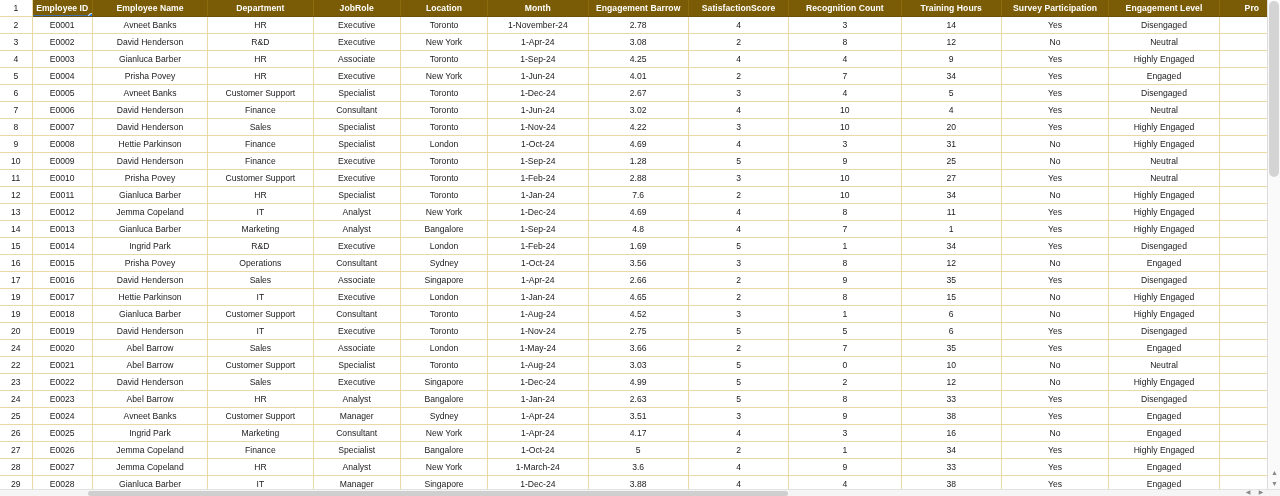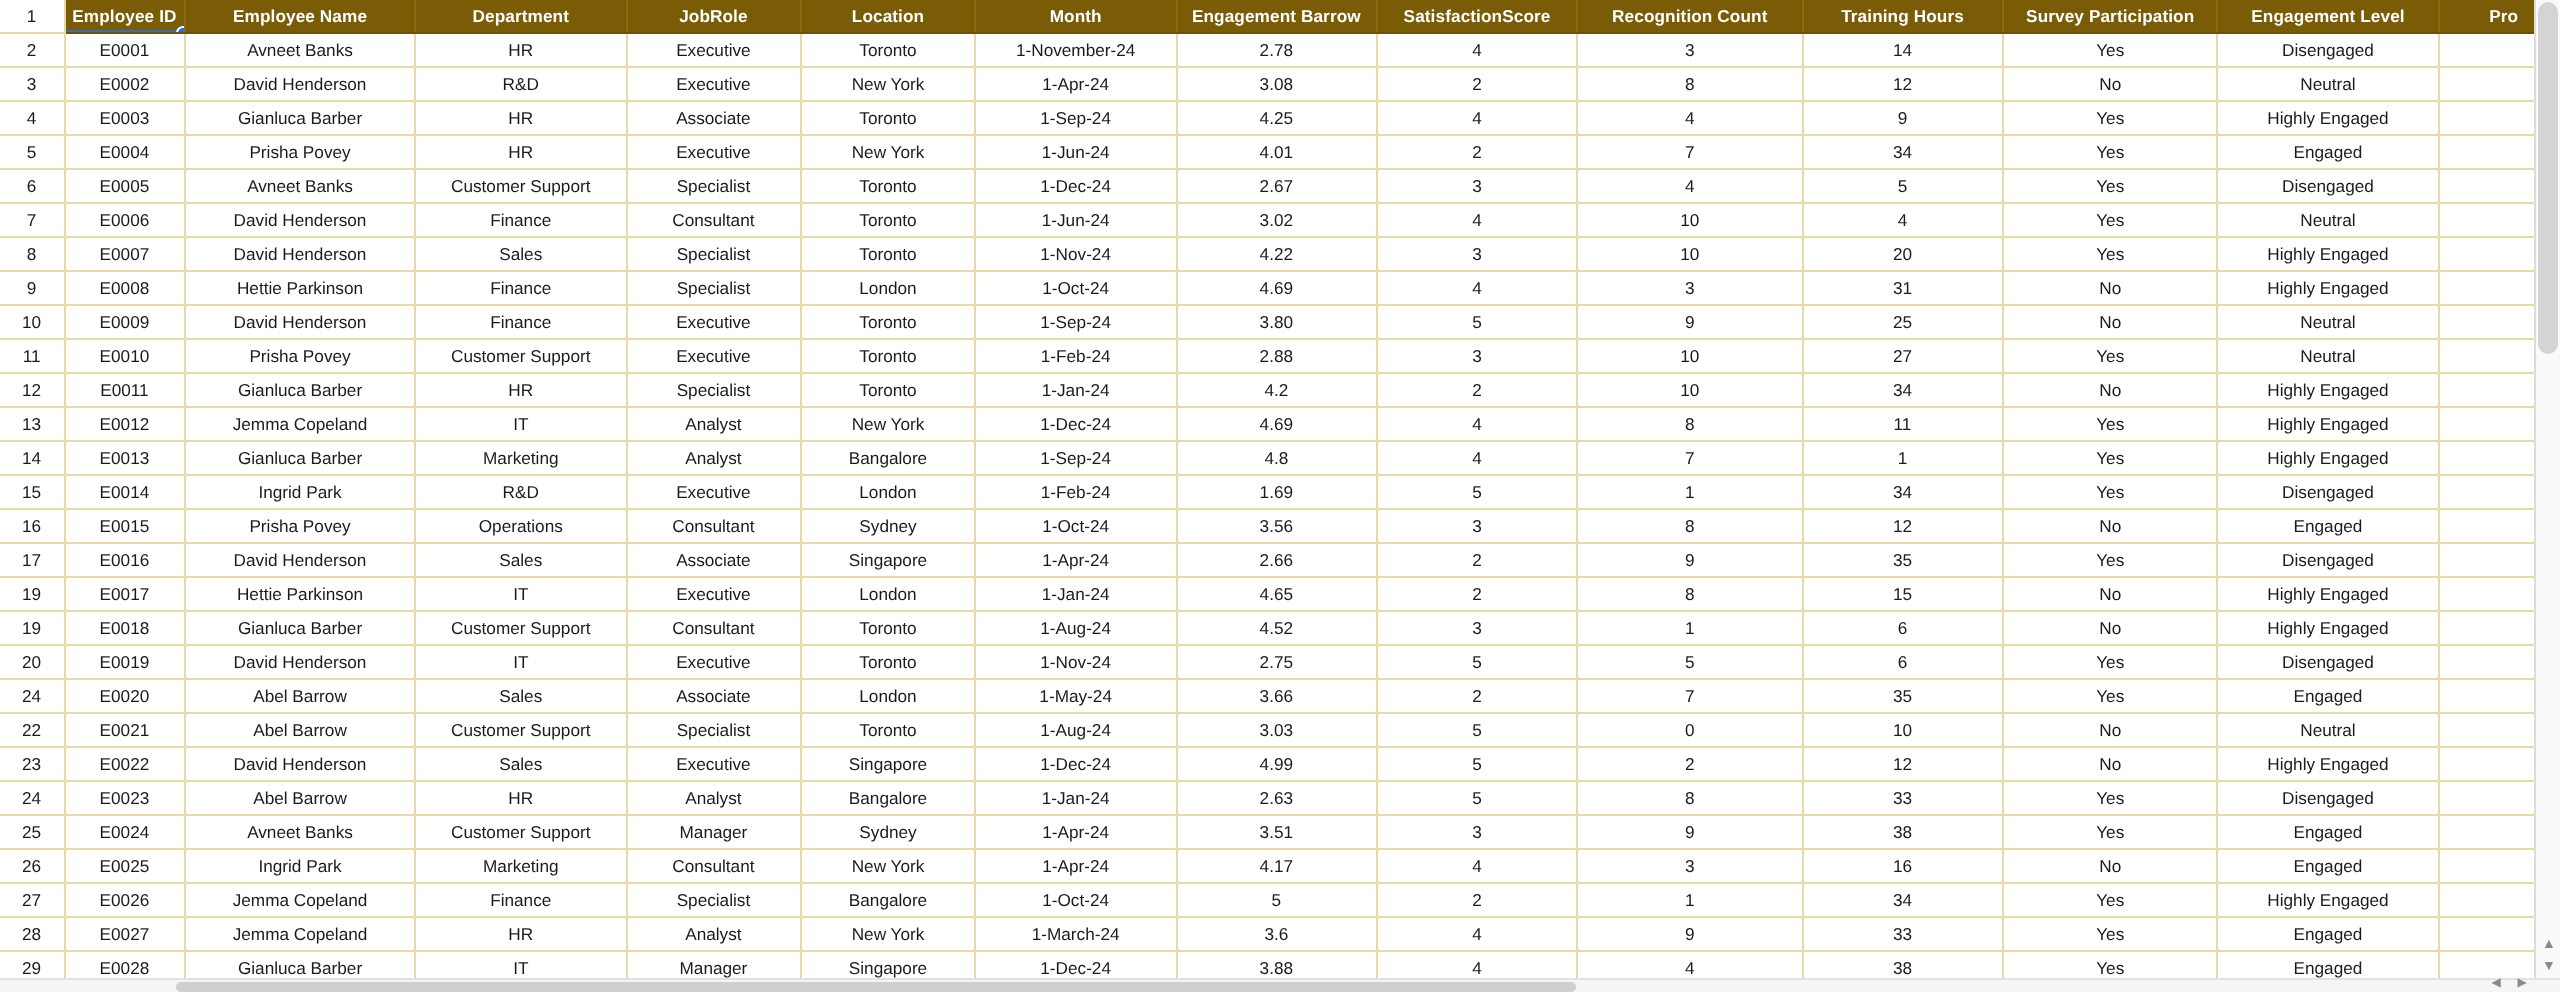--- a/index.html
+++ b/index.html
@@ -336,7 +336,7 @@
             <td>Executive</td>
             <td>Toronto</td>
             <td>1-Sep-24</td>
-            <td>3.80</td>
+            <td>1.28</td>
             <td>5</td>
             <td>9</td>
             <td>25</td>

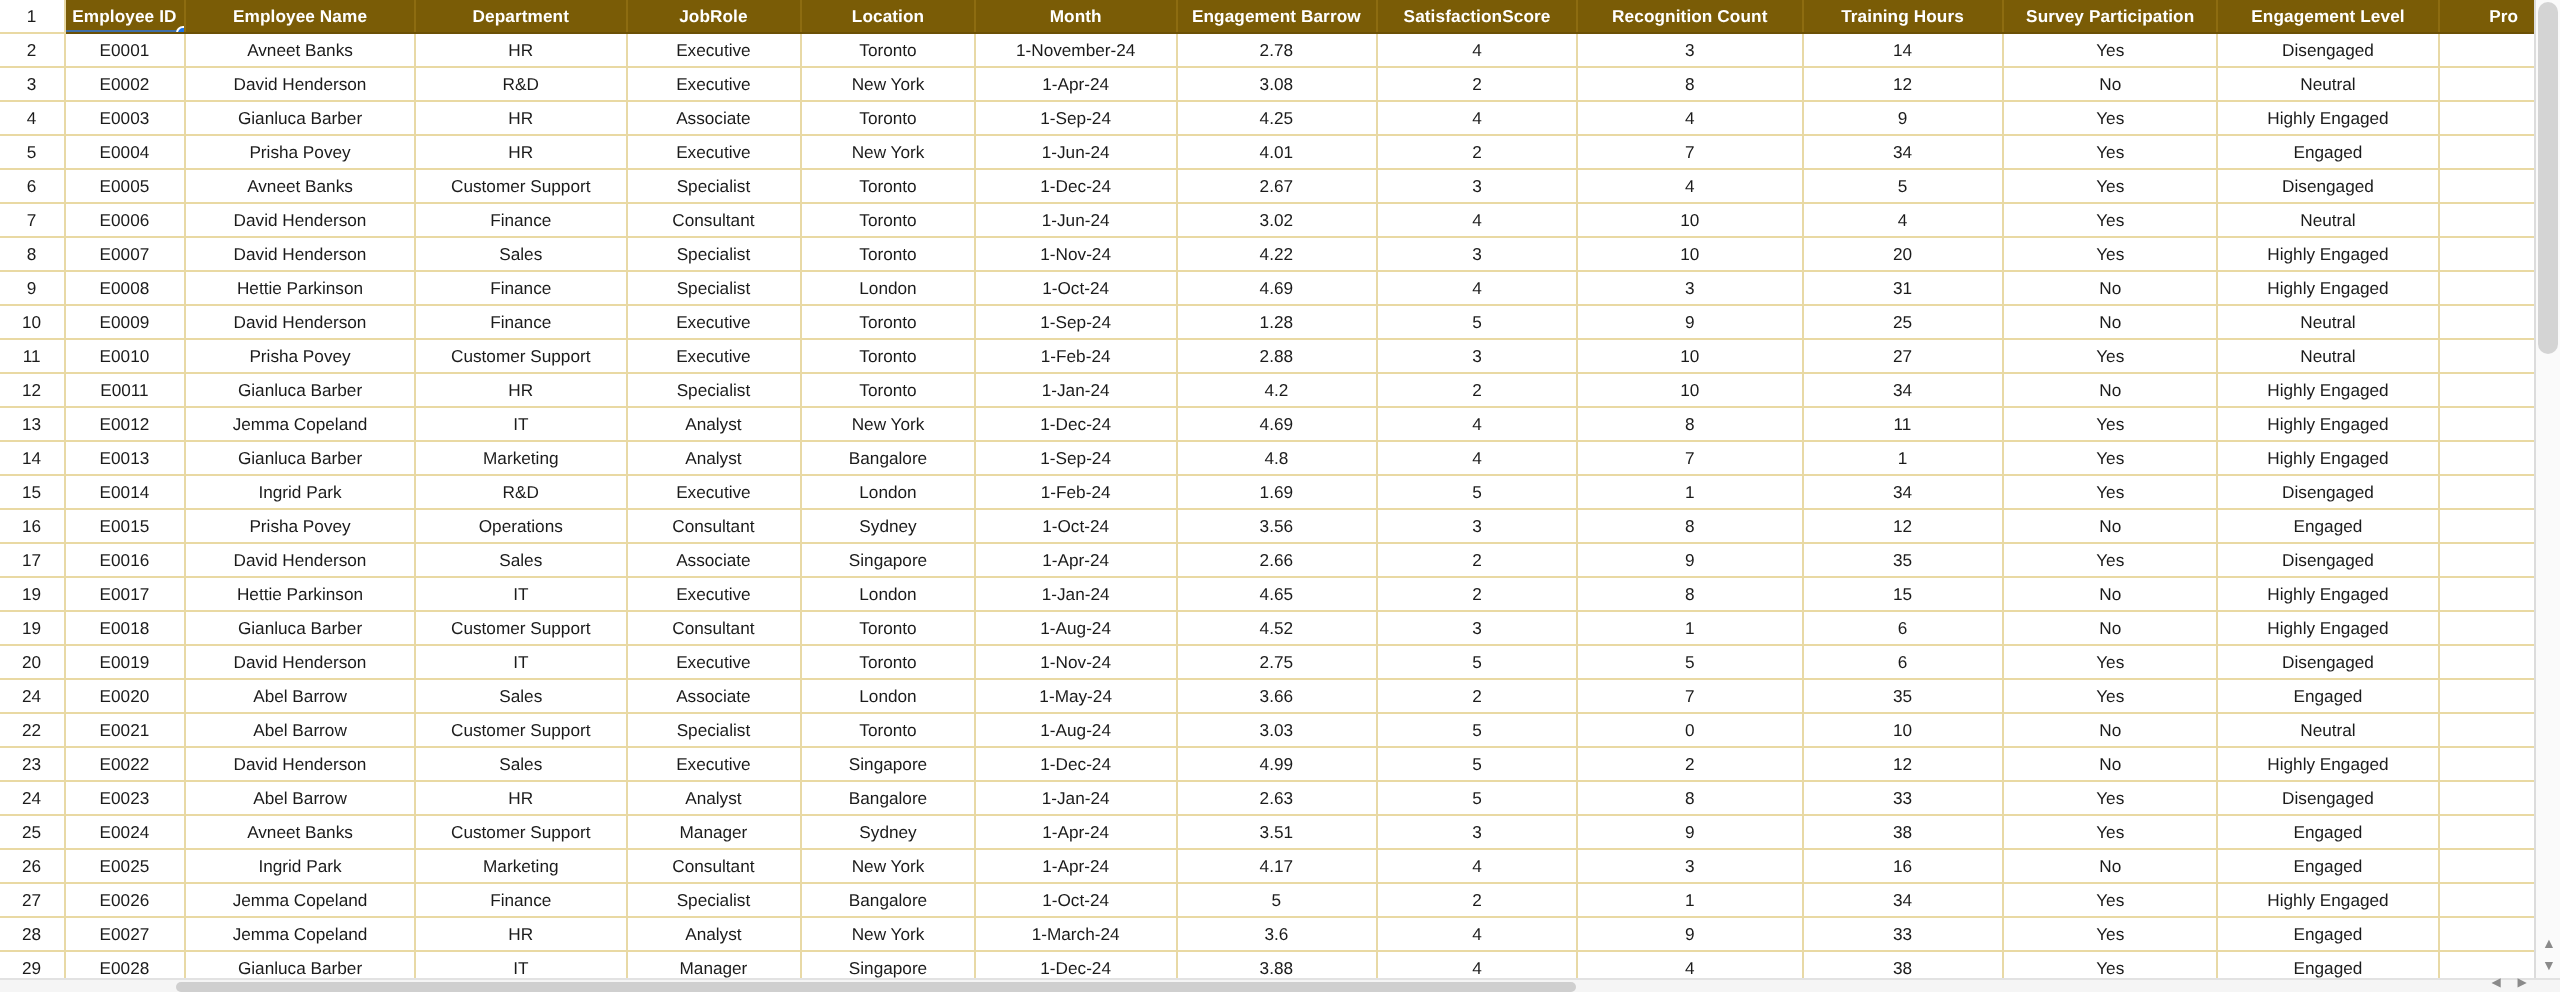--- a/index.html
+++ b/index.html
@@ -368,7 +368,7 @@
             <td>Specialist</td>
             <td>Toronto</td>
             <td>1-Jan-24</td>
-            <td>4.2</td>
+            <td>7.6</td>
             <td>2</td>
             <td>10</td>
             <td>34</td>

